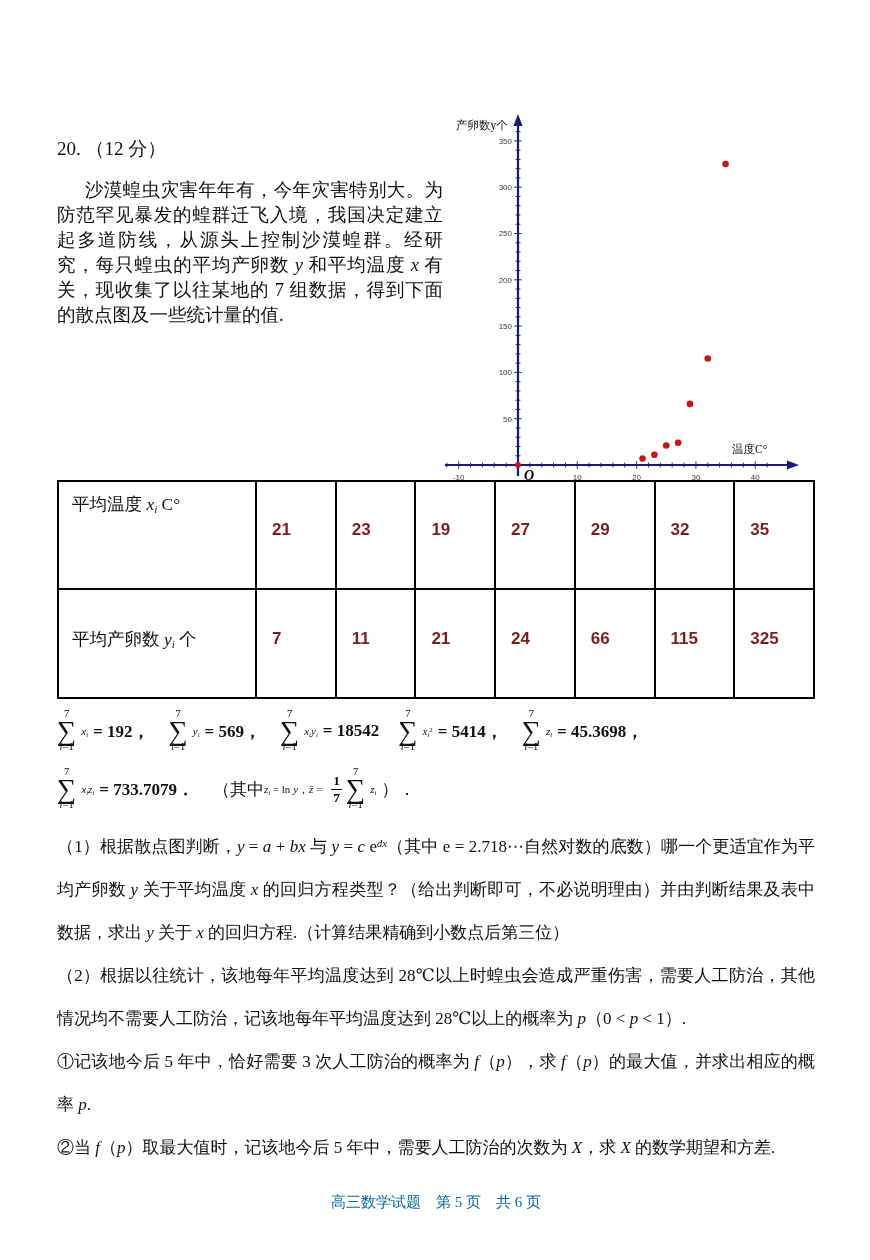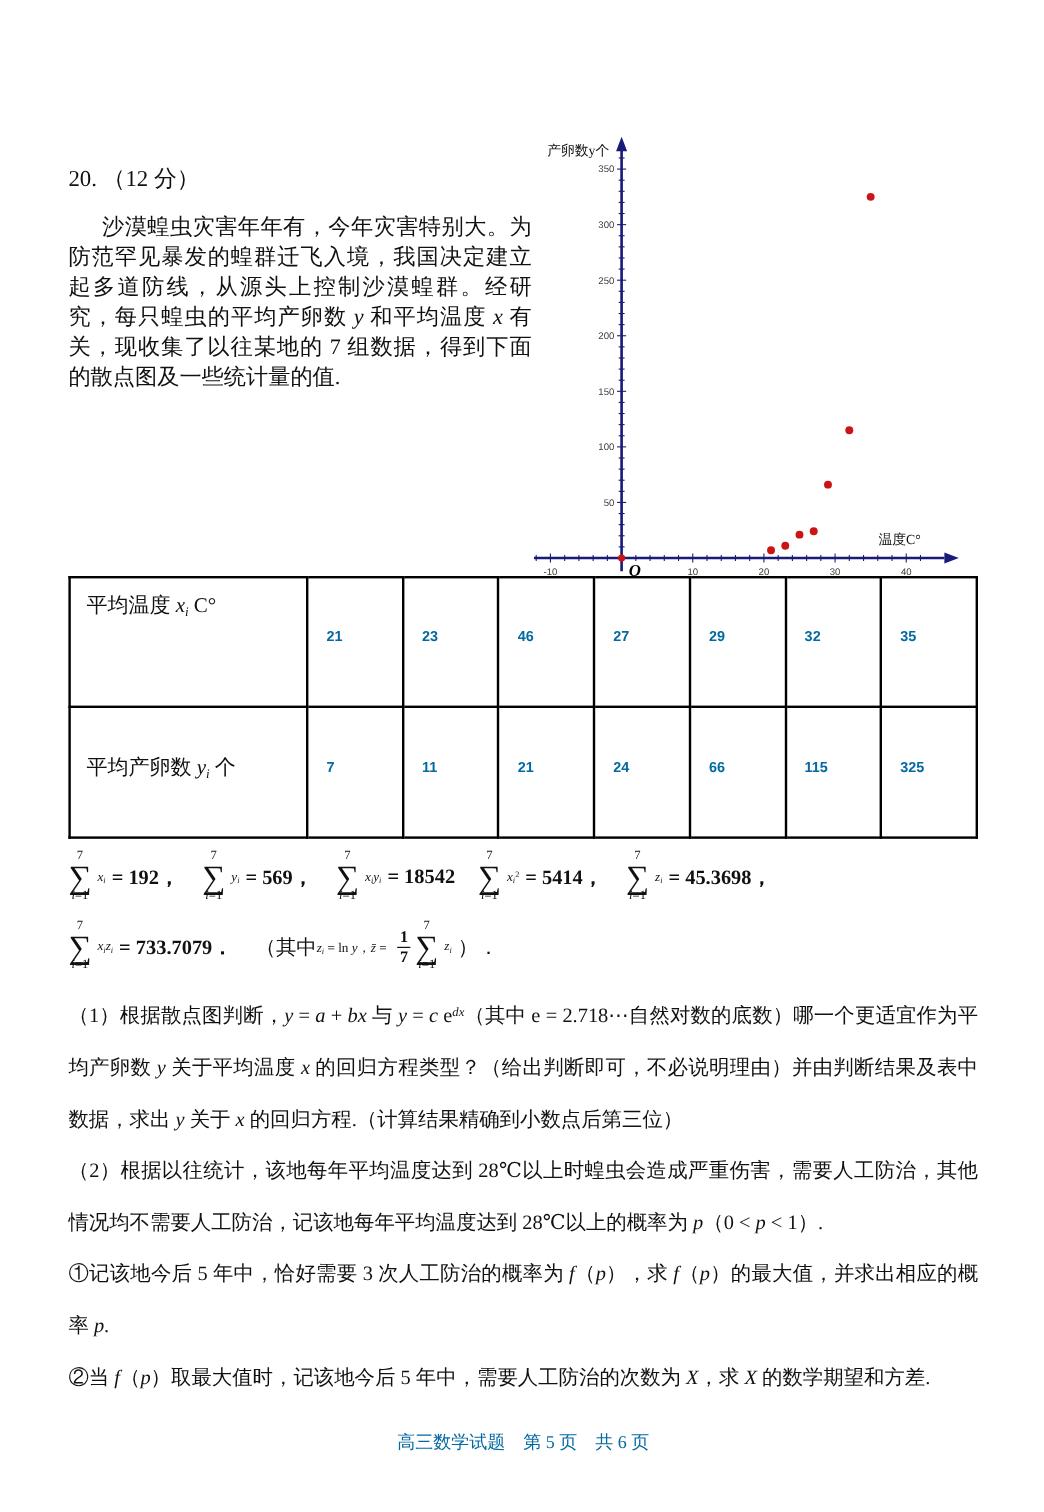--- a/index.html
+++ b/index.html
@@ -34,7 +34,7 @@
   table.data-table tr.r0 td{height:86px;}
   table.data-table tr.r1 td{height:97px;}
   table.data-table tr.r0 td.label-cell{vertical-align:top;padding-top:10px;}
-  table.data-table td.val-cell{font-family:"Liberation Sans","DejaVu Sans",sans-serif;font-weight:700;font-size:12px;color:#0369a1;margin-top:20px;}
+  table.data-table td.val-cell{font-family:"Liberation Sans","DejaVu Sans",sans-serif;font-weight:700;font-size:17px;color:#7f1d1d;margin-top:20px;}
 
   .stats-line{display:flex;align-items:center;font-size:17px;margin-top:6px;height:52px;}
   .sum{display:inline-flex;flex-direction:column;align-items:center;line-height:1;margin-right:5px;flex:none;}

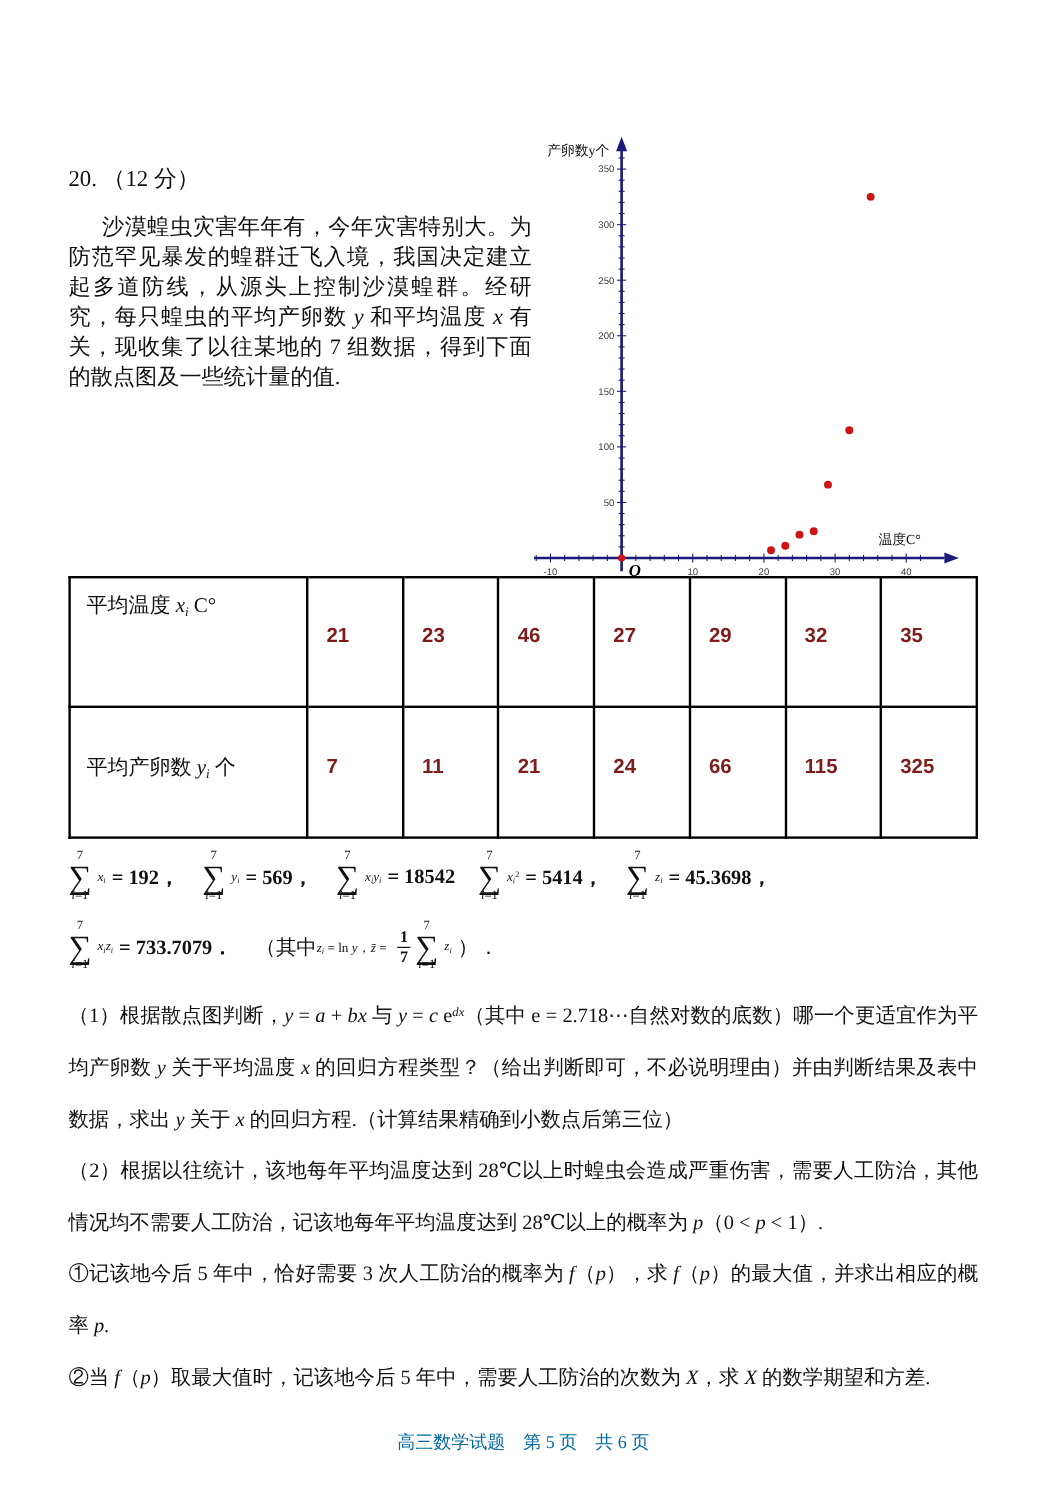--- a/index.html
+++ b/index.html
@@ -168,7 +168,7 @@
           <td class="label-cell">平均温度 <i class="mv">x</i><sub><i class="mv">i</i></sub> C°</td>
           <td class="val-cell">21</td>
           <td class="val-cell">23</td>
-          <td class="val-cell">46</td>
+          <td class="val-cell">19</td>
           <td class="val-cell">27</td>
           <td class="val-cell">29</td>
           <td class="val-cell">32</td>

